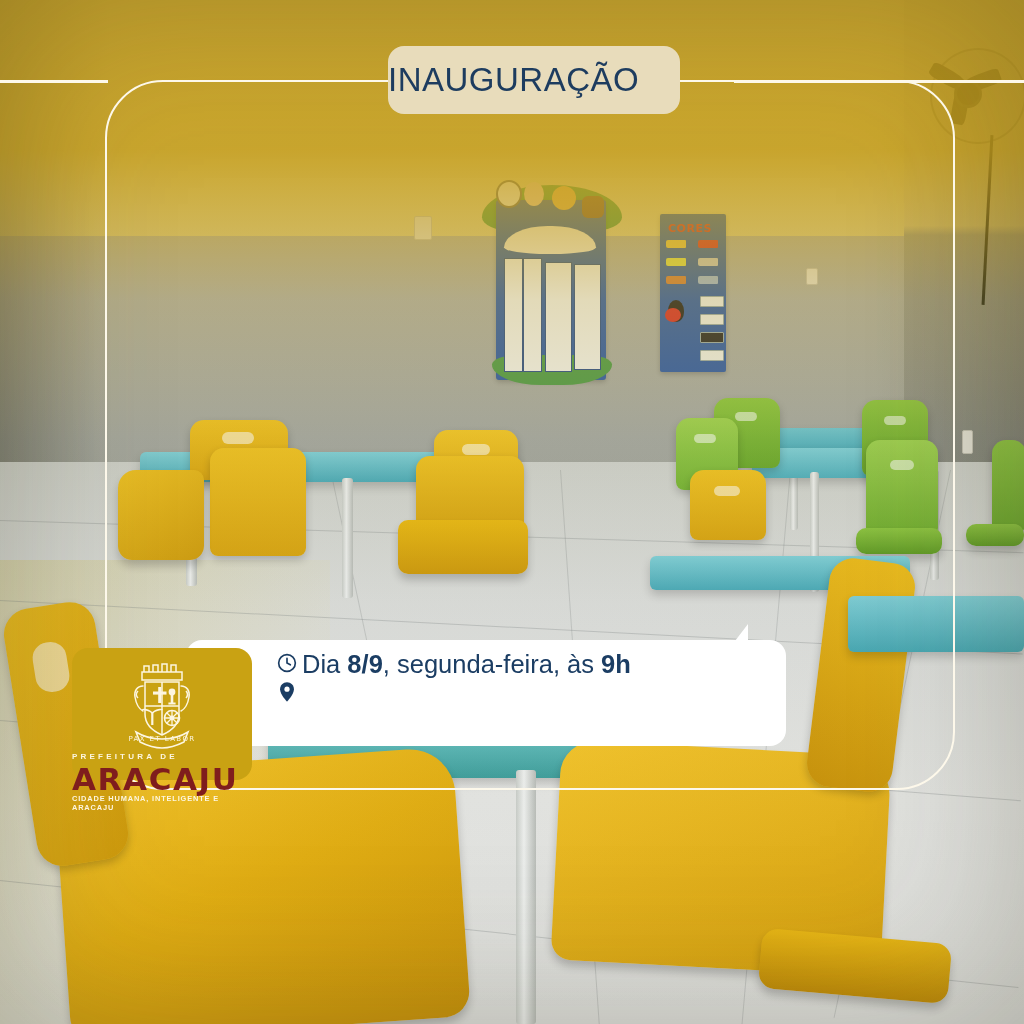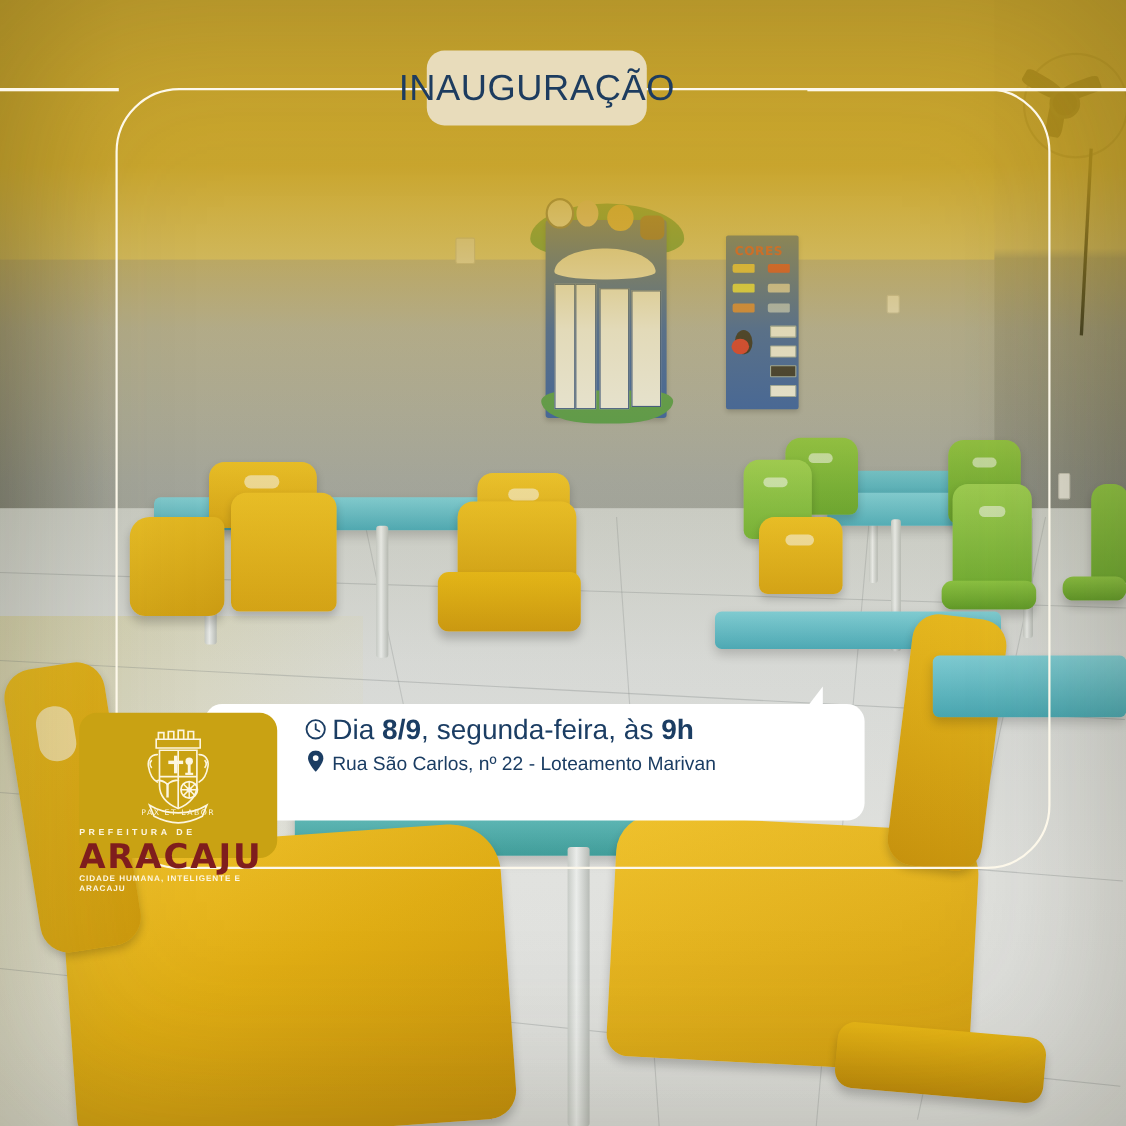--- a/index.html
+++ b/index.html
@@ -87,8 +87,8 @@
   .frame-line-r{position:absolute;right:0;top:80px;width:290px;height:2.5px;background:#fdf8ea;}
 
   
-  .badge{position:absolute;left:388px;top:46px;width:200px;height:68px;
-    background:#e8dcbb;border-radius:16px;display:flex;align-items:center;justify-content:center;}
+  .badge{position:absolute;left:388px;top:46px;width:292px;height:68px;
+    background:#e8dcbb;border-radius:16px;display:flex;align-items:center;justify-content:flex-start;}
   .badge span{color:#1d3c5f;font-size:33px;letter-spacing:.5px;
     font-family:"Liberation Sans",sans-serif;font-weight:400;}
 

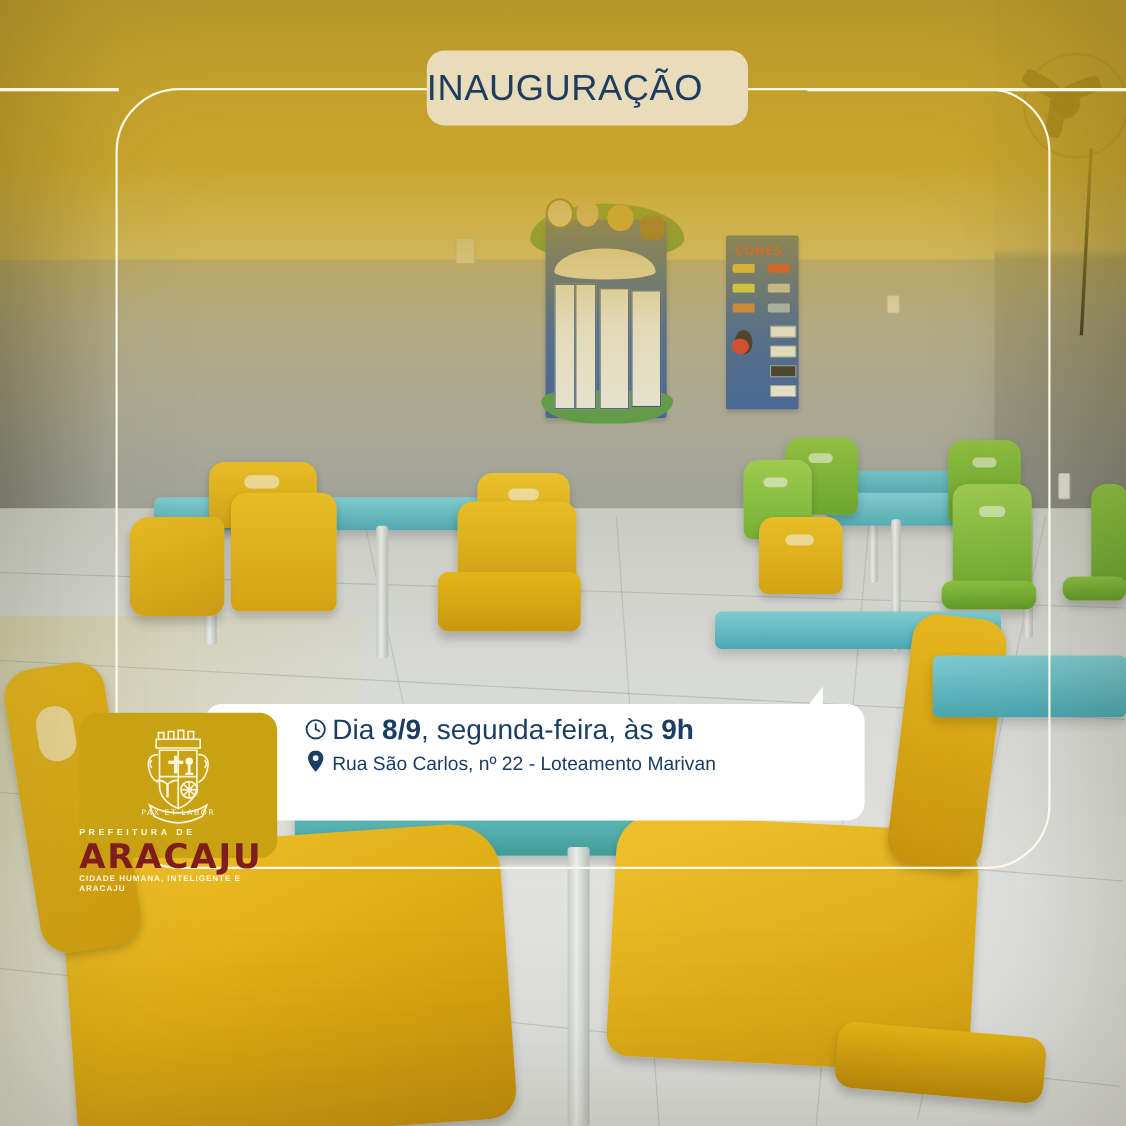--- a/index.html
+++ b/index.html
@@ -270,7 +270,6 @@
           </svg>
         </span>
         <span>
-          <div class="line2">Rua São Carlos, nº 22 - Loteamento Marivan</div>
         </span>
       </div>
     </div>

